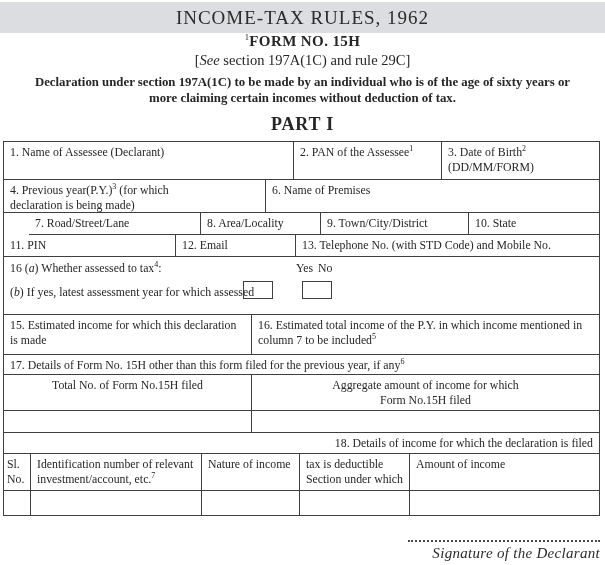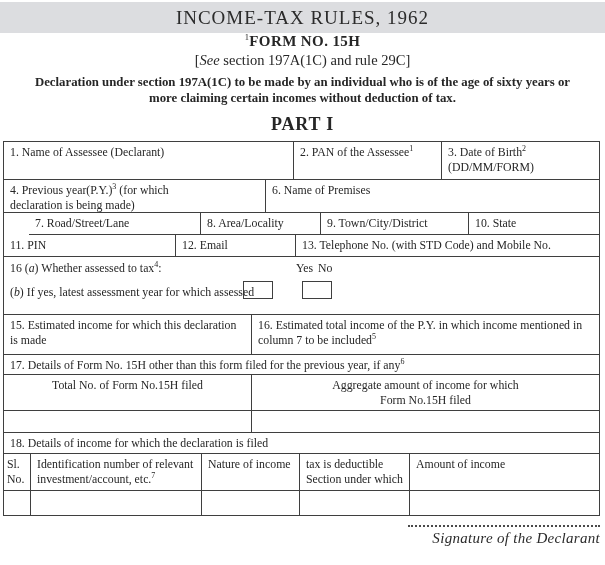--- a/index.html
+++ b/index.html
@@ -39,7 +39,7 @@
   sup { font-size:8px; line-height:0; }
   .r1 { height:38px; } .r2 { height:33px; } .r3 { height:22px;margin-left:25px; } .r4 { height:22px; }
   .r5 { height:58px; } .r6 { height:40px; } .r7 { height:20px; } .r8 { height:36px; }
-  .r9 { height:22px; } .r10 { height:21px; } .r11 { height:37px; } .r12 { height:25px; }
+  .r9 { height:22px; } .r10 { height:21px;text-align:right; } .r11 { height:37px; } .r12 { height:25px; }
   .w290 { width:290px; } .w148 { width:148px; } .w262 { width:262px; } .w176 { width:176px; }
   .w172 { width:172px; } .w120 { width:120px; } .w248 { width:248px; }
   .w27 { width:27px; padding:3px 3px; } .w171 { width:171px; } .w98 { width:98px; } .w110 { width:110px; }

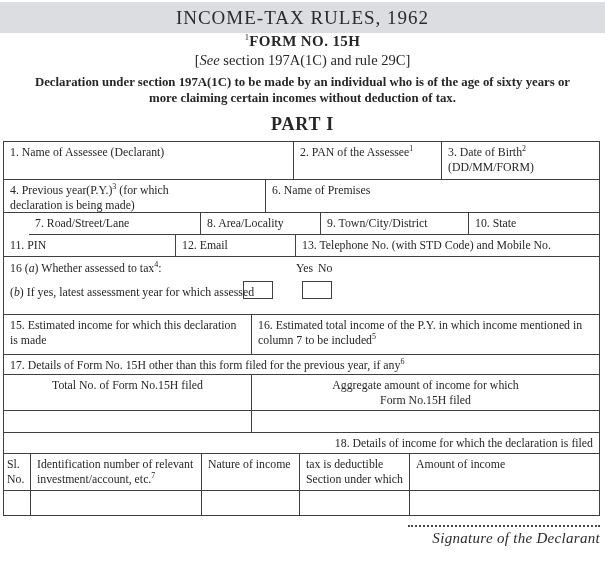--- a/index.html
+++ b/index.html
@@ -57,7 +57,7 @@
   .line-b { position:absolute; left:6px; bottom:13px; }
   .it { font-style:italic; }
   
-  .sig-area { margin-top:9px; }
+  .sig-area { margin-top:24px; }
   .dotted-line {
     width:192px; height:0; border-bottom:2px dotted #4a4a4a;
     margin-left:auto; margin-right:5px;

